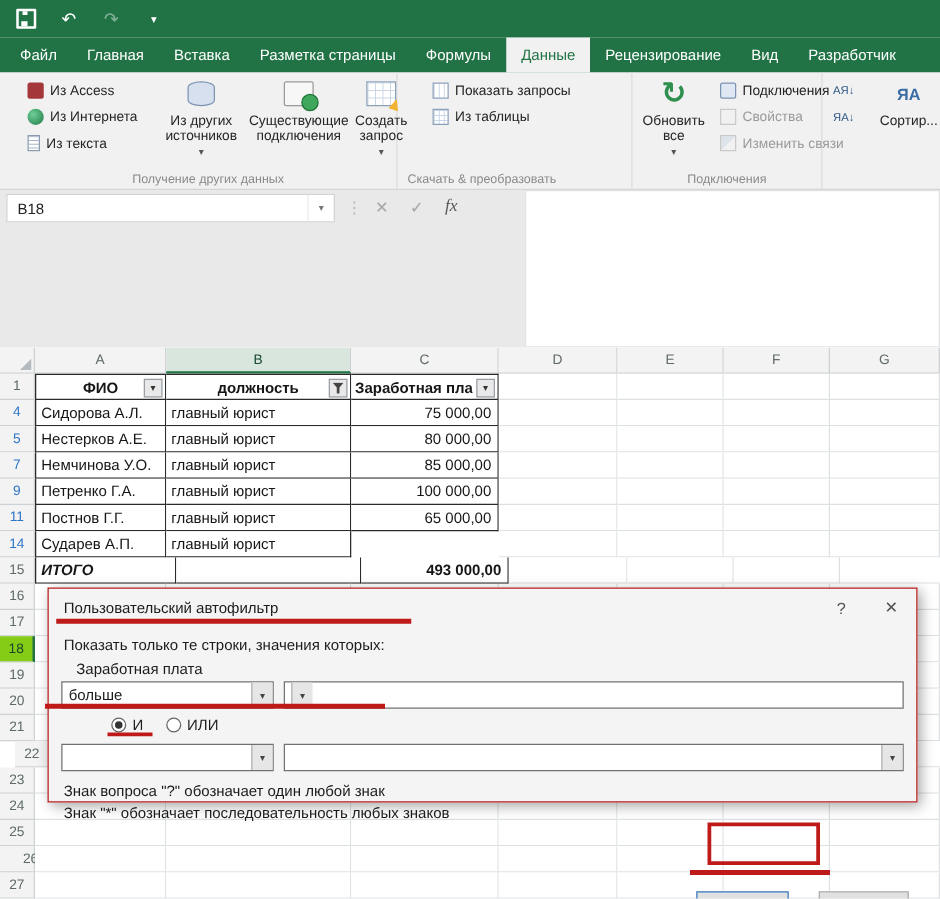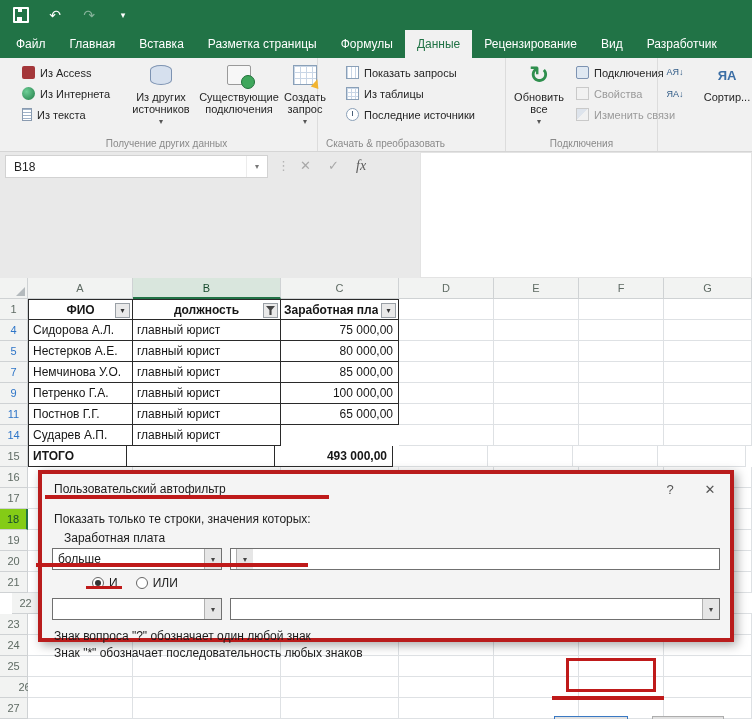--- a/index.html
+++ b/index.html
@@ -222,10 +222,6 @@
           <span class="ic tbl"></span>
           <span>Из таблицы</span>
         </div>
-        <div class="rsm">
-          <span class="ic clock"></span>
-          <span>Последние источники</span>
-        </div>
       </div>
       <div class="glabel">Скачать &amp; преобразовать</div>
     </div>

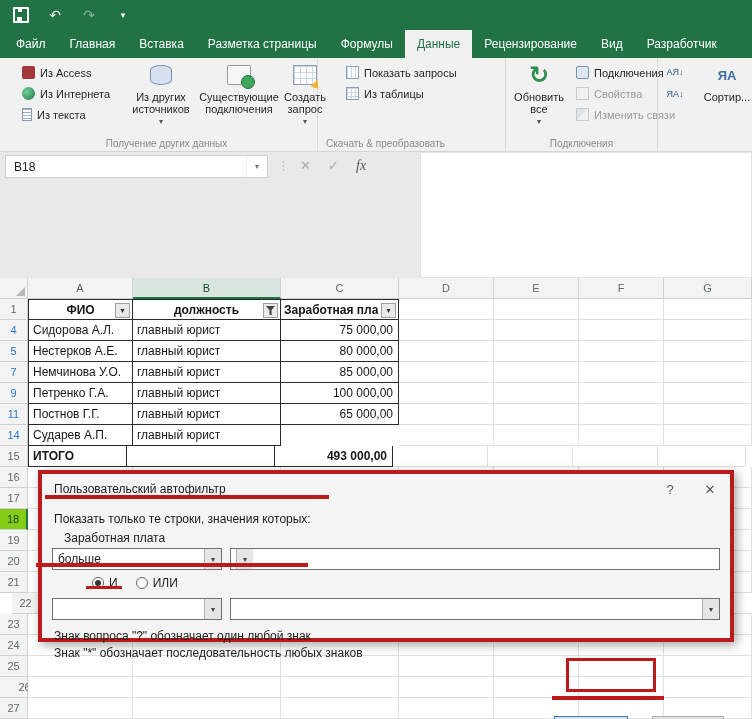--- a/index.html
+++ b/index.html
@@ -378,7 +378,7 @@
       </div>
       <div class="grow">
         <div class="grh" style="width: 28px;">15</div>
-        <div class="gc tc first bold" style="width: 99px;">ИТОГО</div>
+        <div class="gc tc first bold" style="width: 113px; font-style: italic;">ИТОГО</div>
         <div class="gc tc bold" style="width: 148px;"></div>
         <div class="gc tc num bold" style="width: 118px;">493 000,00</div>
         <div class="gc" style="width: 95px;"></div>

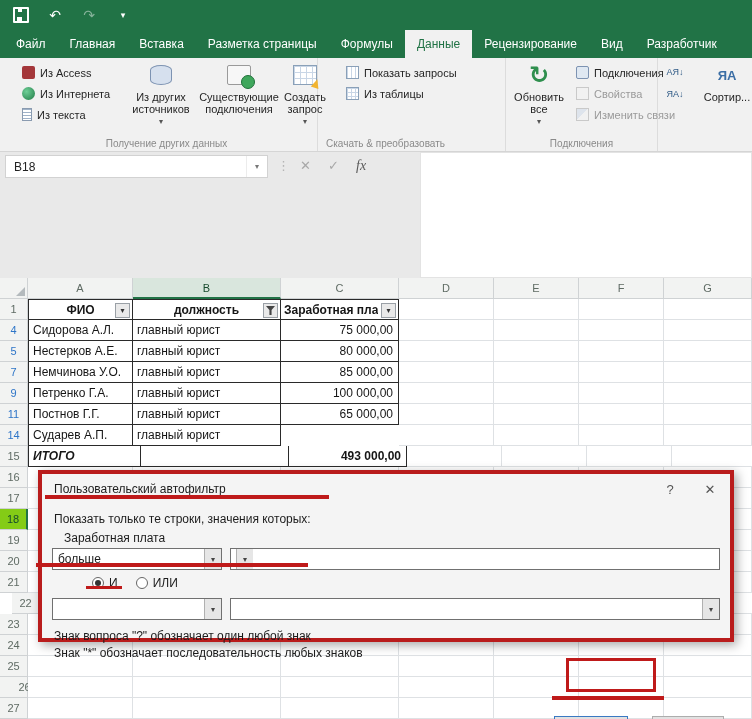--- a/index.html
+++ b/index.html
@@ -103,7 +103,7 @@
   .funnel{width:9px;height:9px;background:#444;clip-path:polygon(0 0,100% 0,62% 45%,62% 100%,38% 100%,38% 45%);}
 
   
-  .dialog{position:absolute;left:38px;top:470px;width:696px;height:172px;background:#f4f4f4;border:4px solid #b91c1c;
+  .dialog{position:absolute;left:38px;top:470px;width:696px;height:172px;background:#f4f4f4;border:1px solid #b91c1c;
     box-sizing:border-box;box-shadow:3px 3px 10px rgba(0,0,0,.35);font-size:12px;color:#1c1c1c;}
   .dtitle{position:absolute;left:0;top:0;right:0;height:30px;display:flex;align-items:center;}
   .dtitletext{padding-left:12px;flex:1;}

